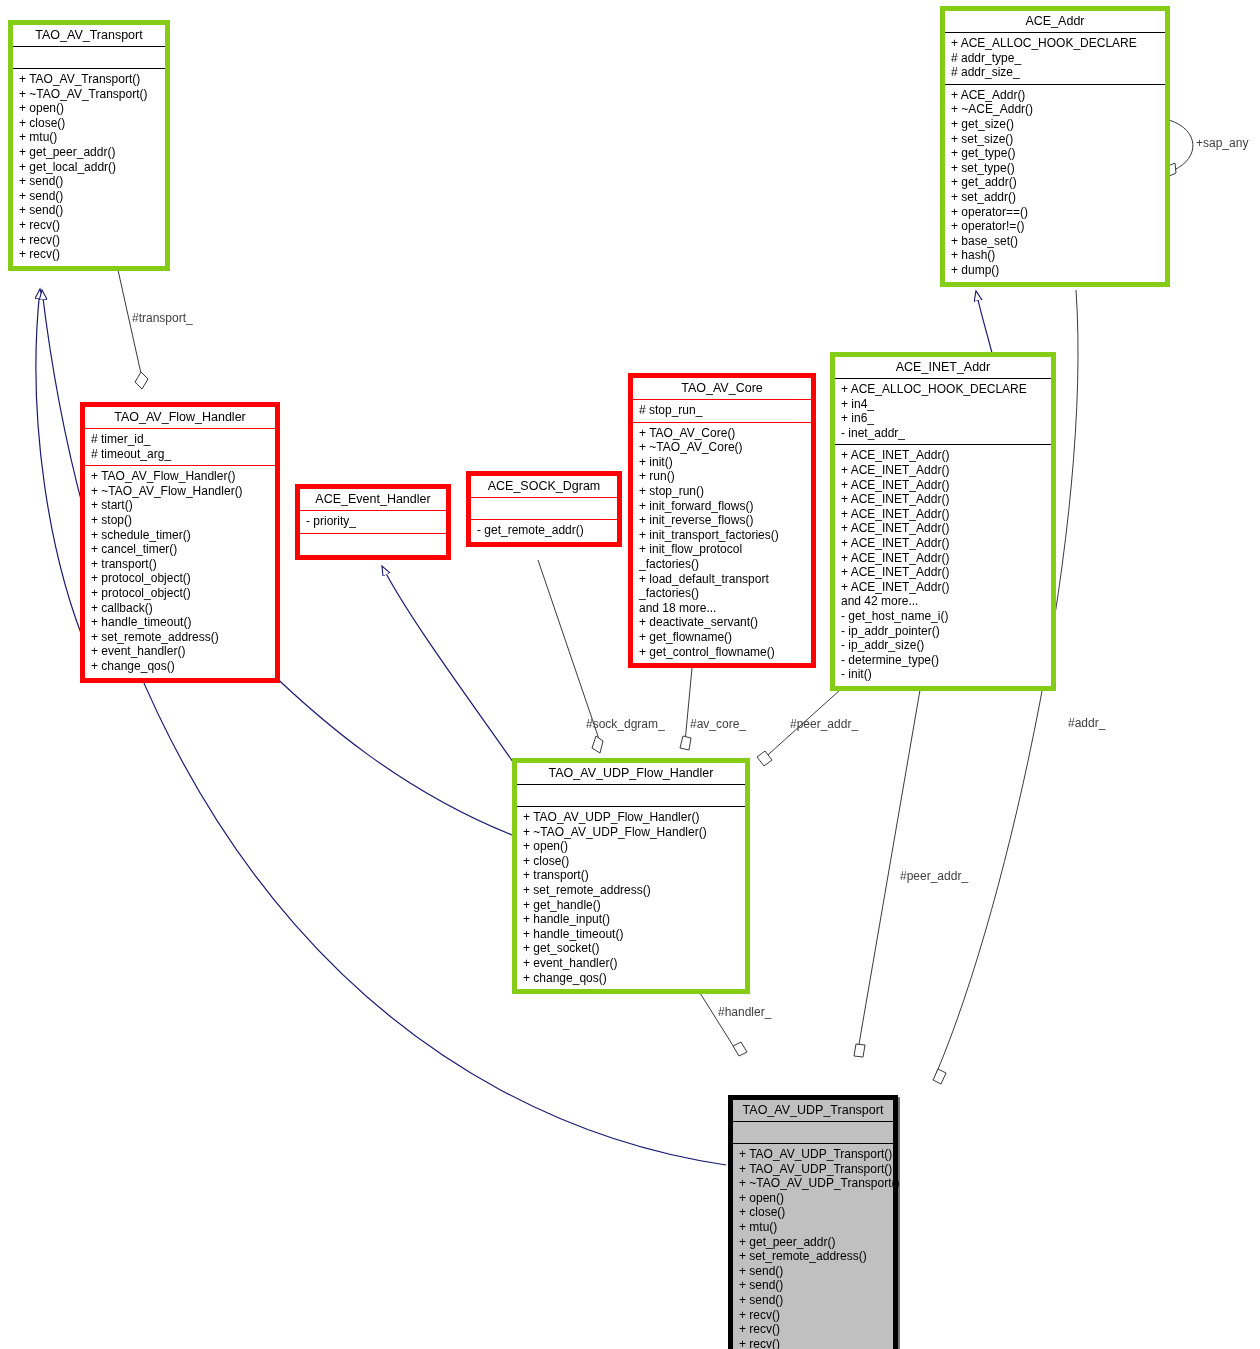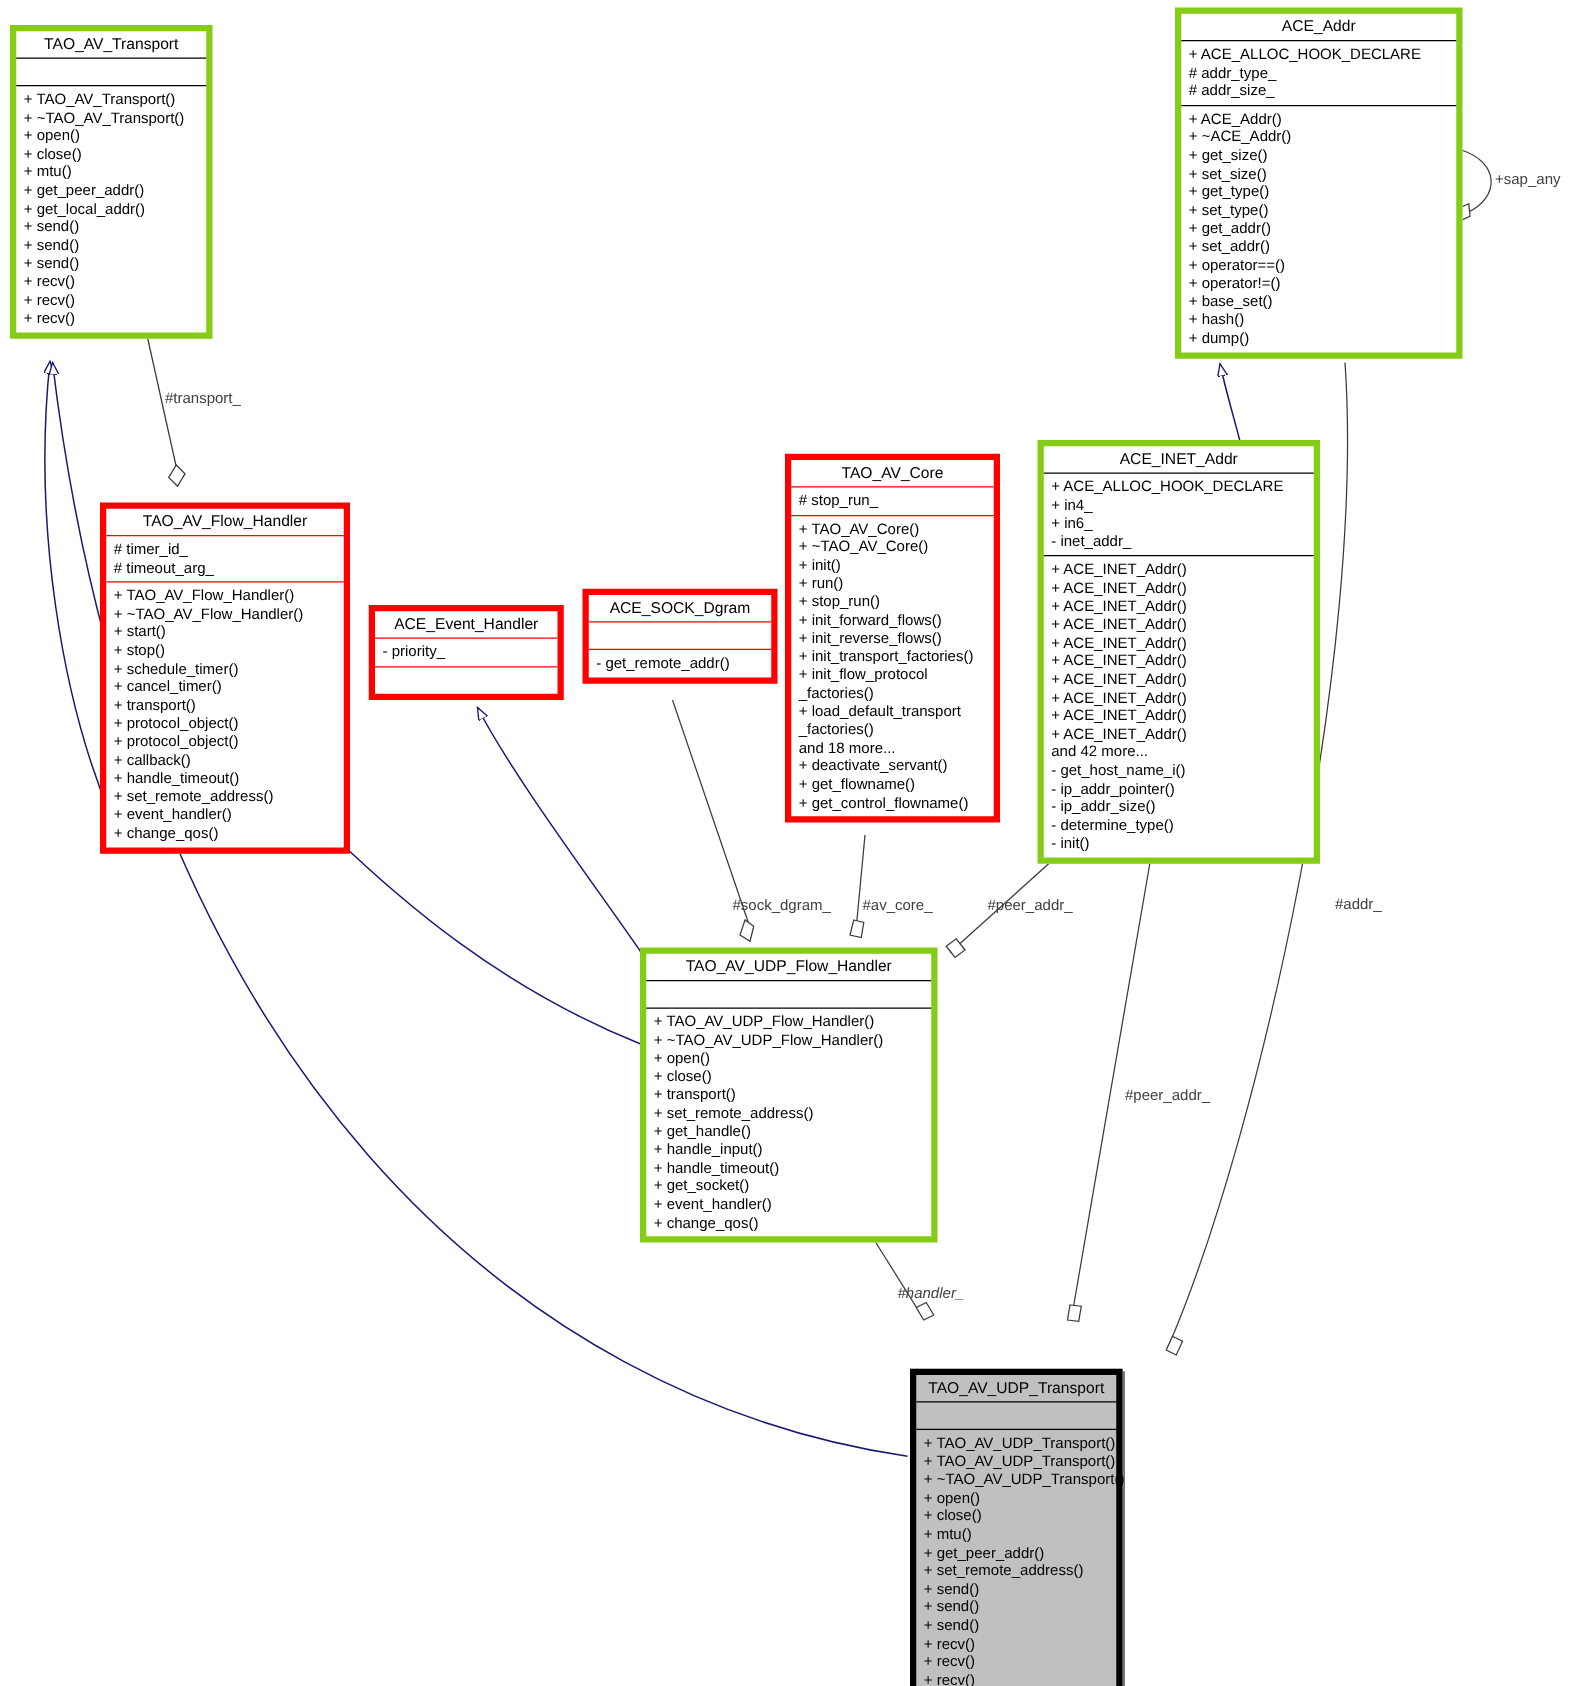--- a/index.html
+++ b/index.html
@@ -163,7 +163,7 @@
     </div>
   </div>
 
-  <div class="uml red" style="left:628px;top:363px;width:172px;">
+  <div class="uml red" style="left:628px;top:373px;width:188px;">
     <div class="title">TAO_AV_Core</div>
     <div class="sep"></div>
     <div class="compart">

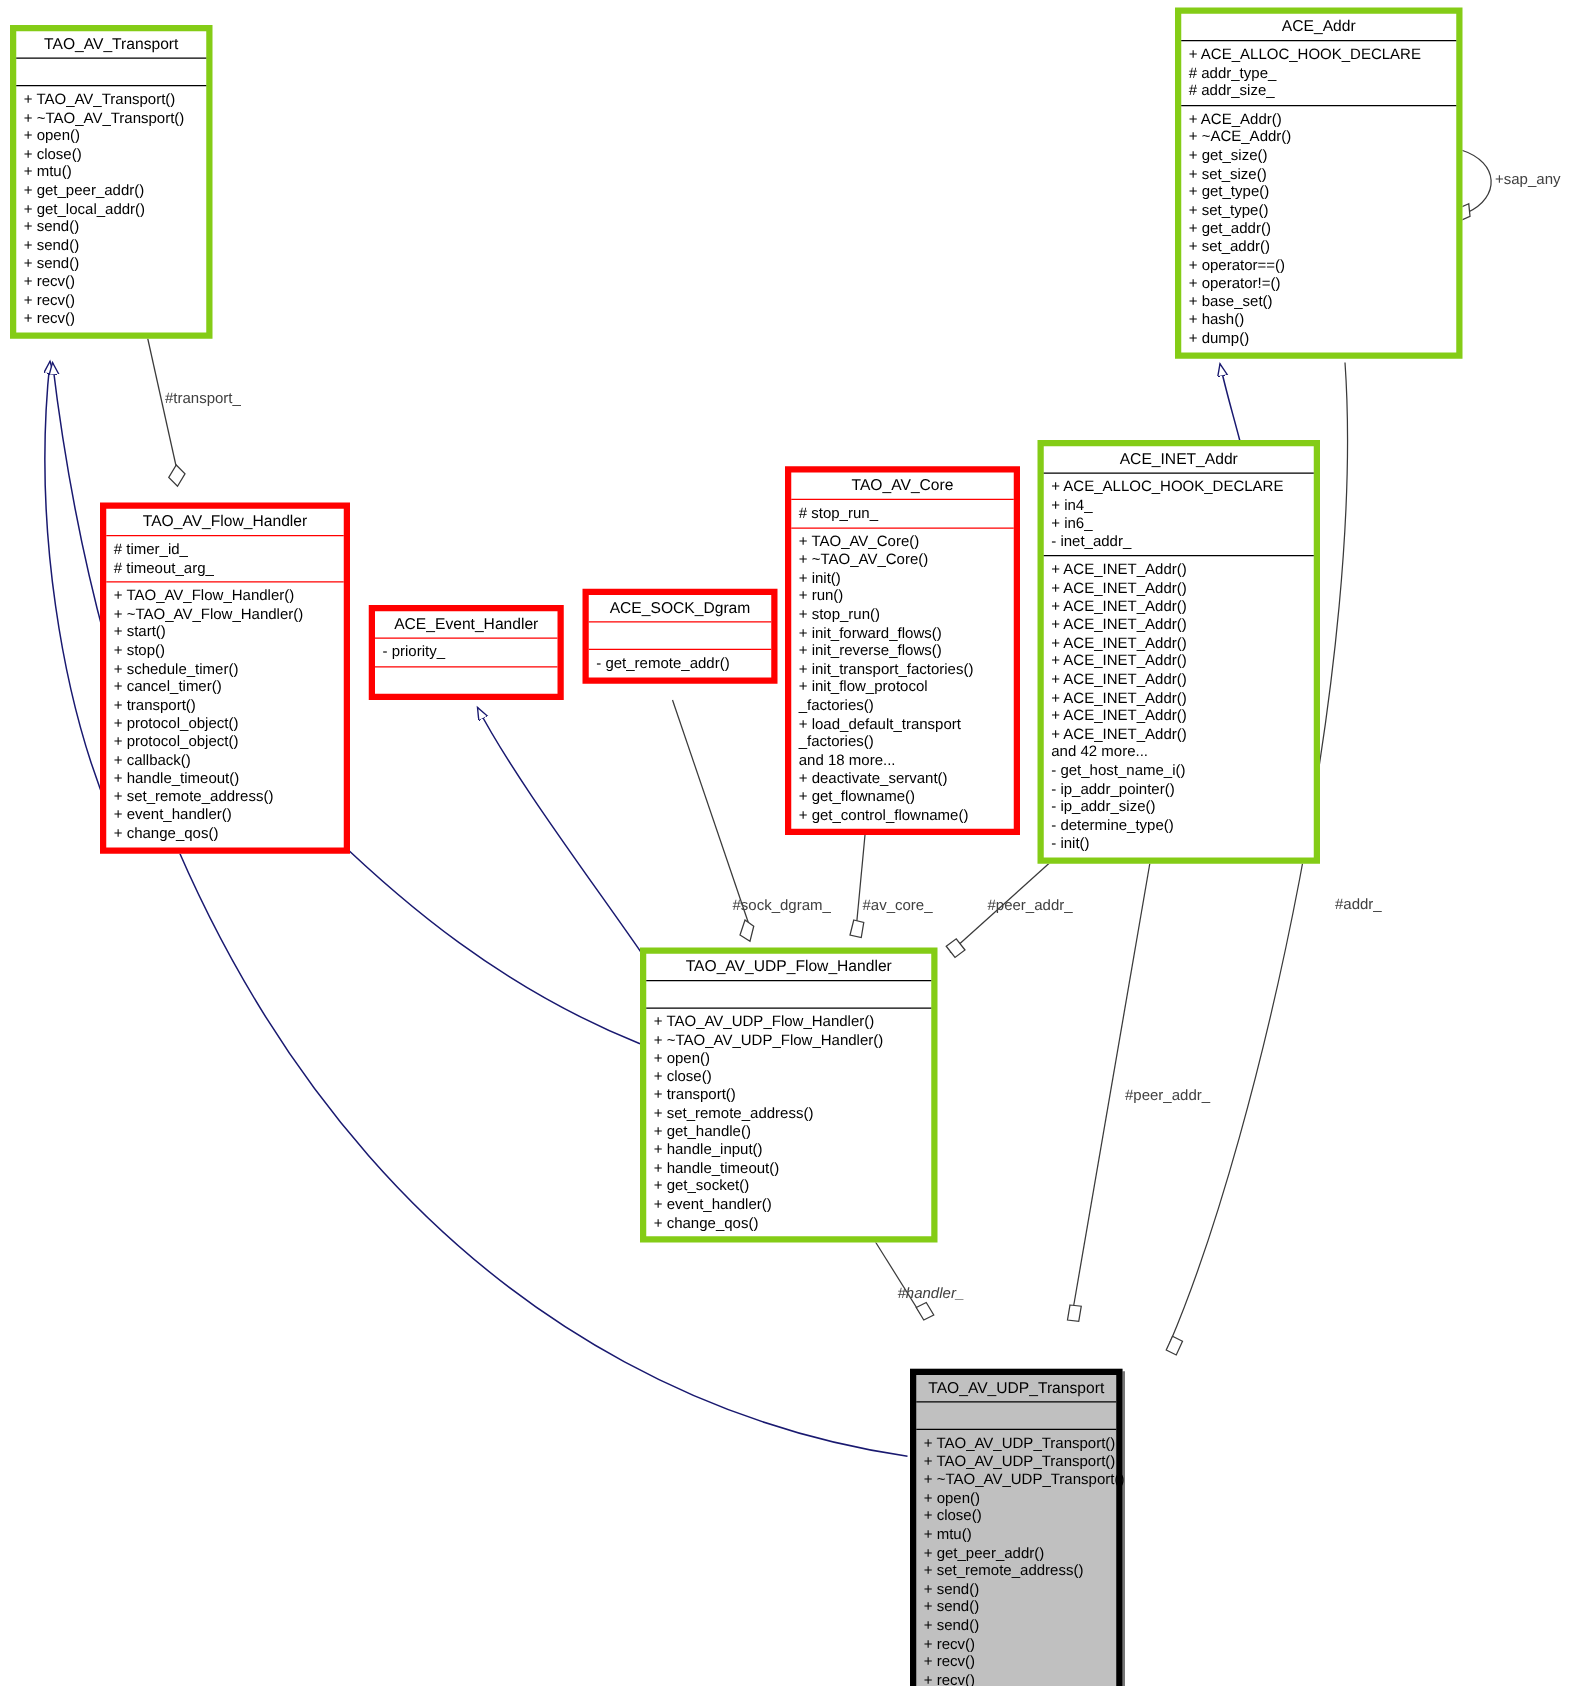--- a/index.html
+++ b/index.html
@@ -271,7 +271,7 @@
   <div class="elabel" style="left:690px;top:718px;">#av_core_</div>
   <div class="elabel" style="left:790px;top:718px;">#peer_addr_</div>
   <div class="elabel" style="left:1068px;top:717px;">#addr_</div>
-  <div class="elabel" style="left:718px;top:1028px;font-style:italic;">#handler_</div>
+  <div class="elabel" style="left:718px;top:1006px;">#handler_</div>
   <div class="elabel" style="left:900px;top:870px;">#peer_addr_</div>
 
 </div>

